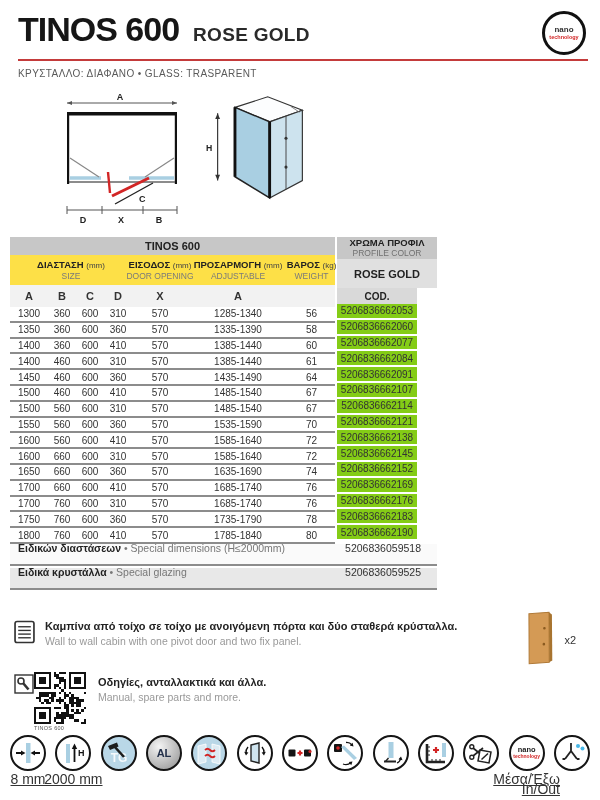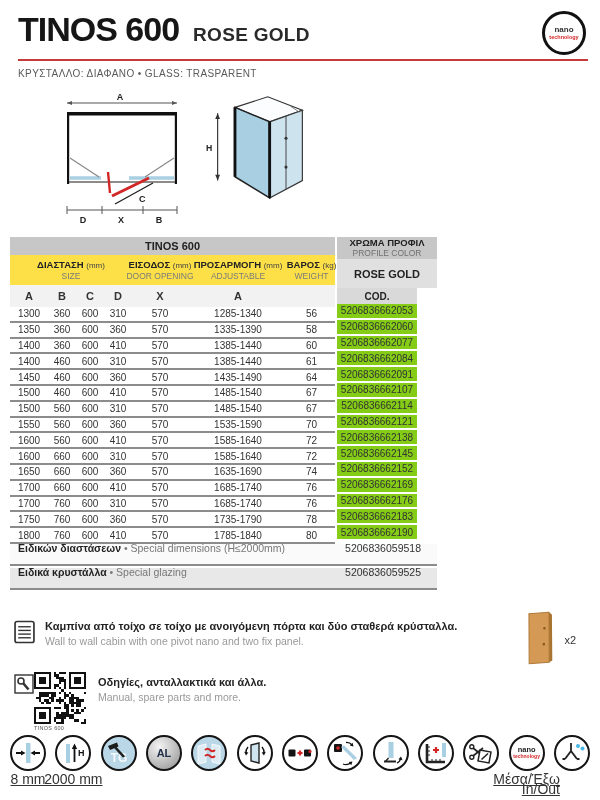--- a/index.html
+++ b/index.html
@@ -419,7 +419,7 @@
     </svg>
     <div>
       <div class="note-gr">Καμπίνα από τοίχο σε τοίχο με ανοιγόμενη πόρτα και δύο σταθερά κρύσταλλα.</div>
-      <div class="note-en">Wall to wall cabin with one pivot nano and two fix panel.</div>
+      <div class="note-en">Wall to wall cabin with one pivot door and two fix panel.</div>
     </div>
   </div>
   <div class="door-illu">

